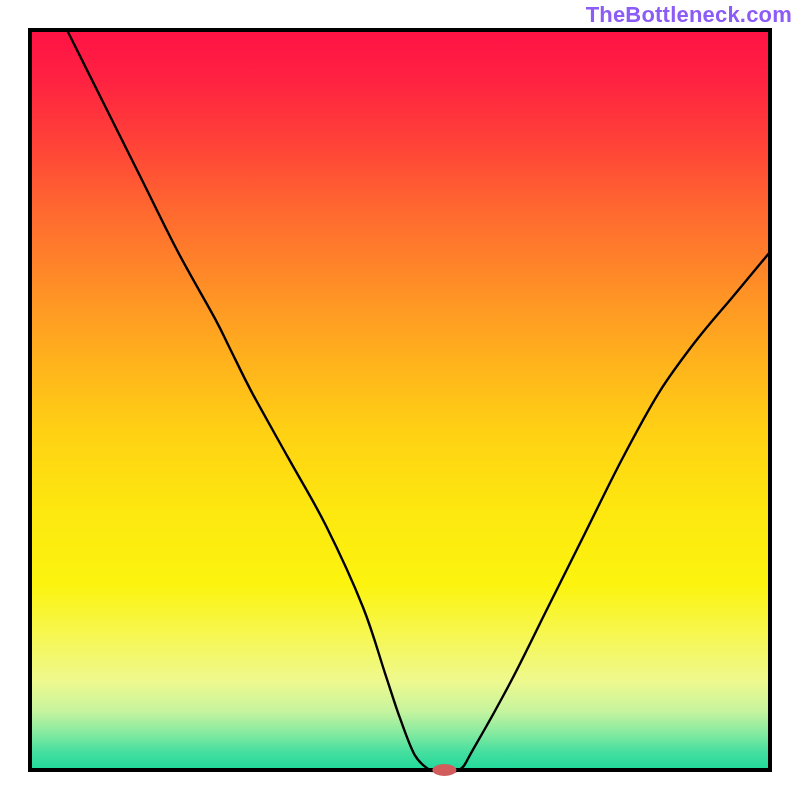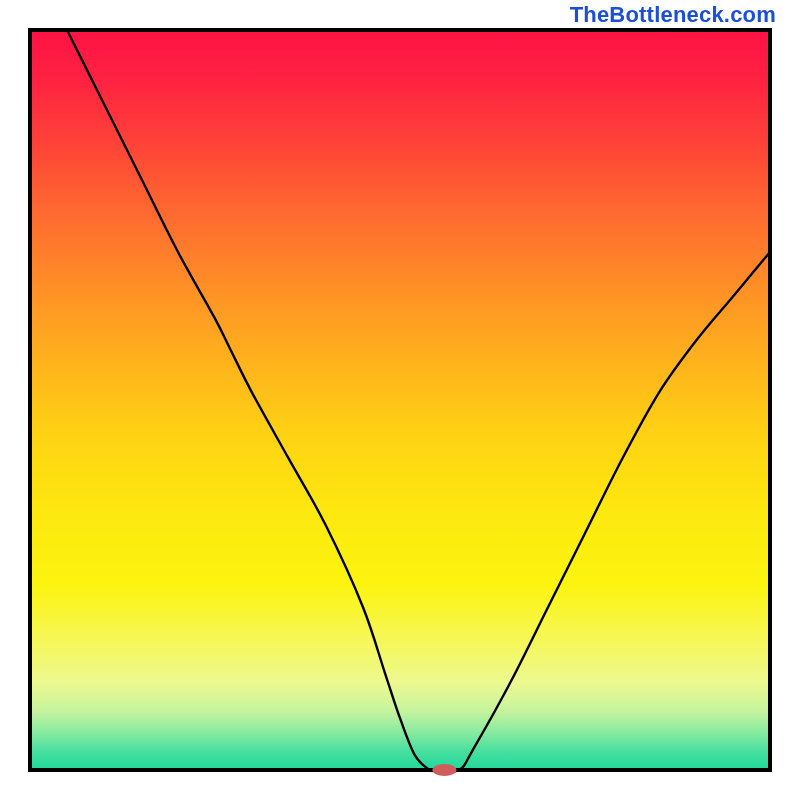--- a/index.html
+++ b/index.html
@@ -19,10 +19,10 @@
   .attribution {
     position: absolute;
     top: 2px;
-    right: 24px;
+    right: 8px;
     font-size: 22px;
     font-weight: 600;
-    color: #1d4ed8;
+    color: #8b5cf6;
     letter-spacing: 0.2px;
     z-index: 10;
   }

